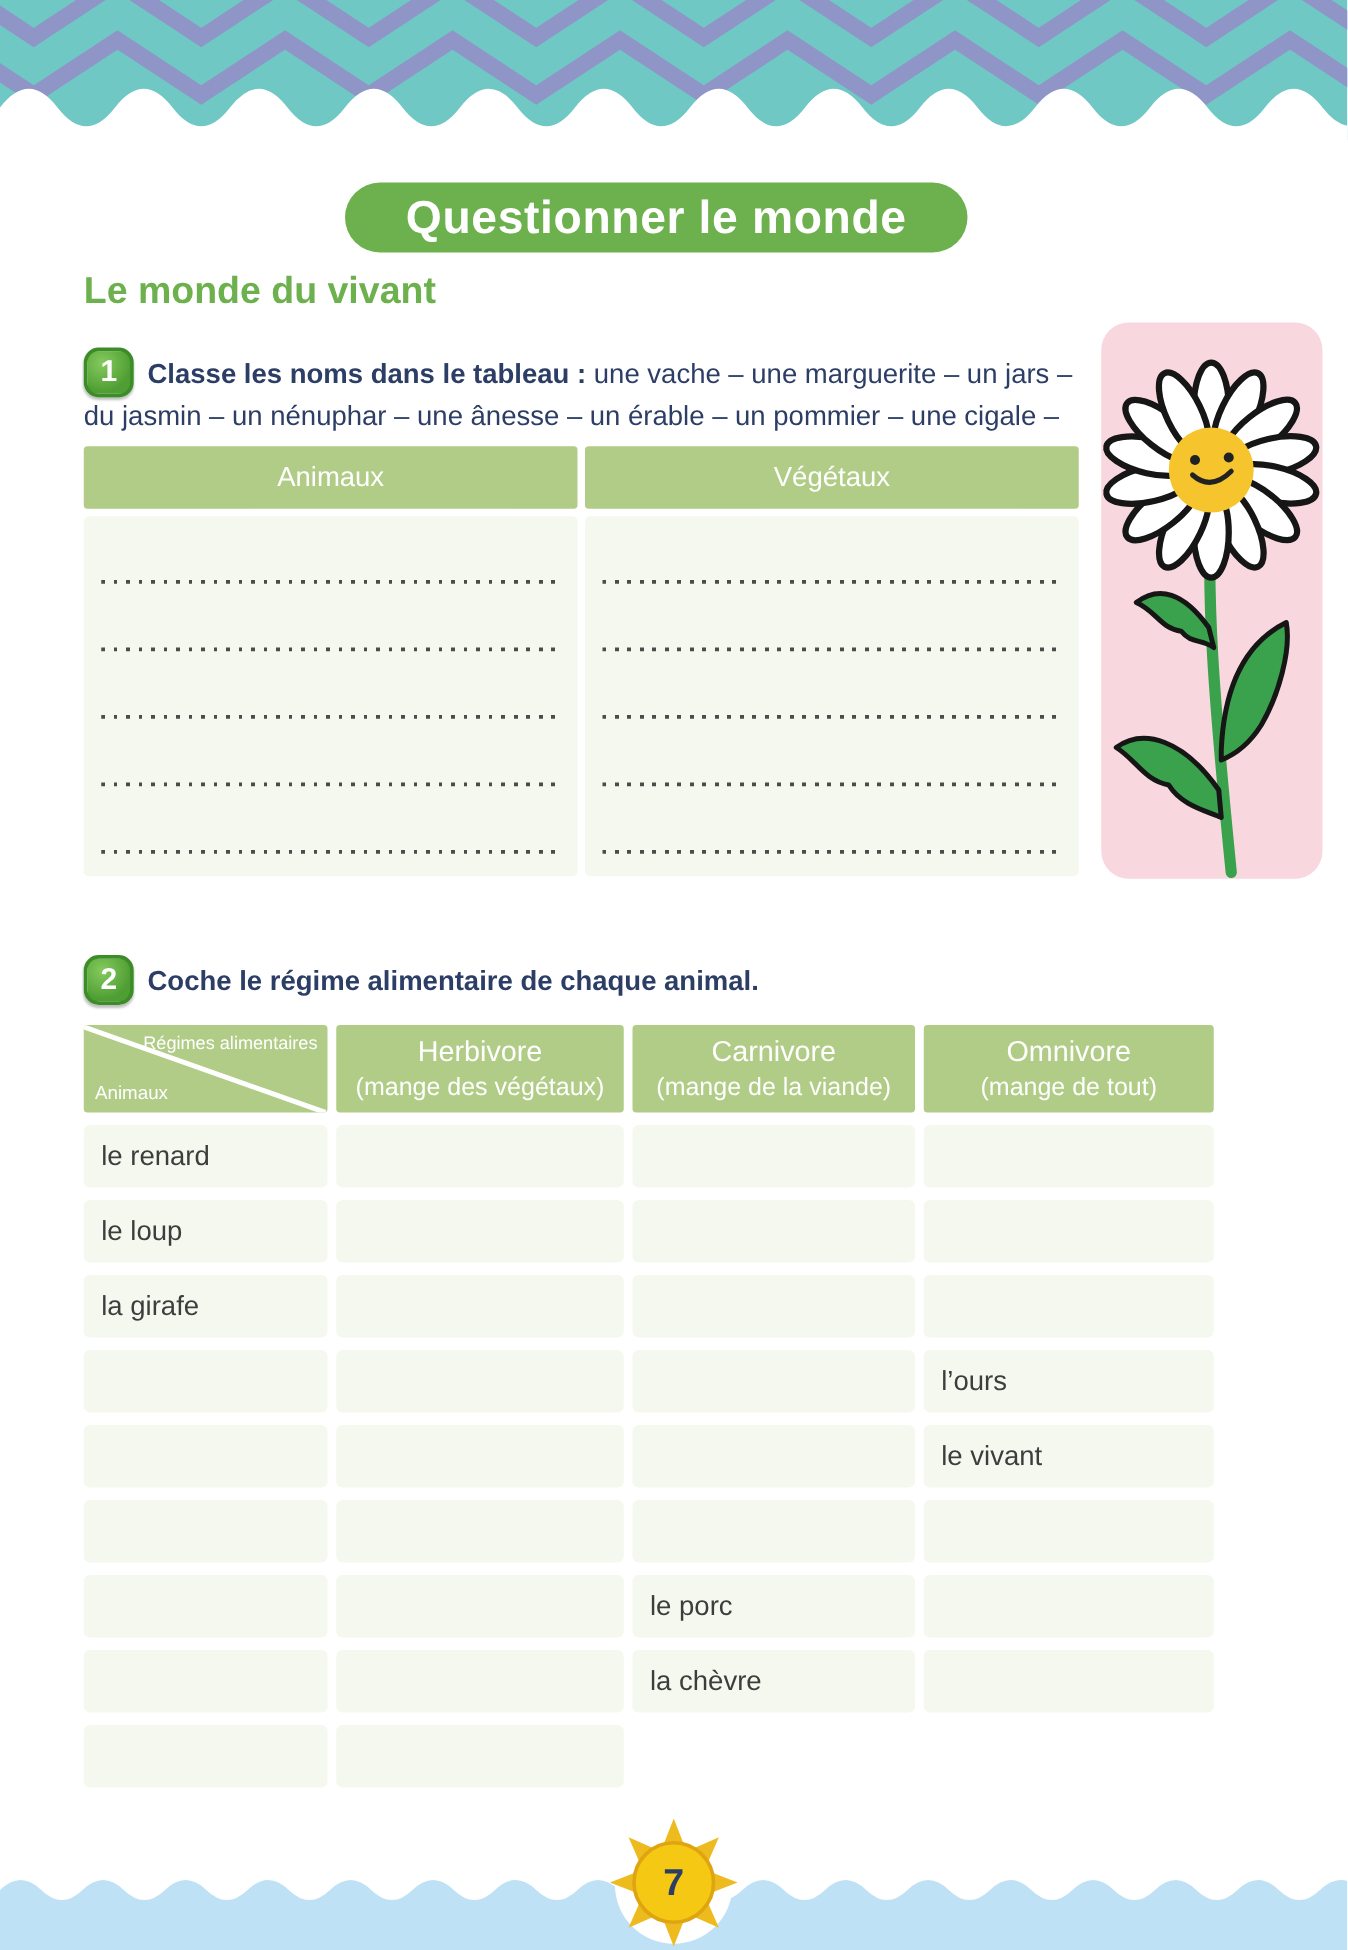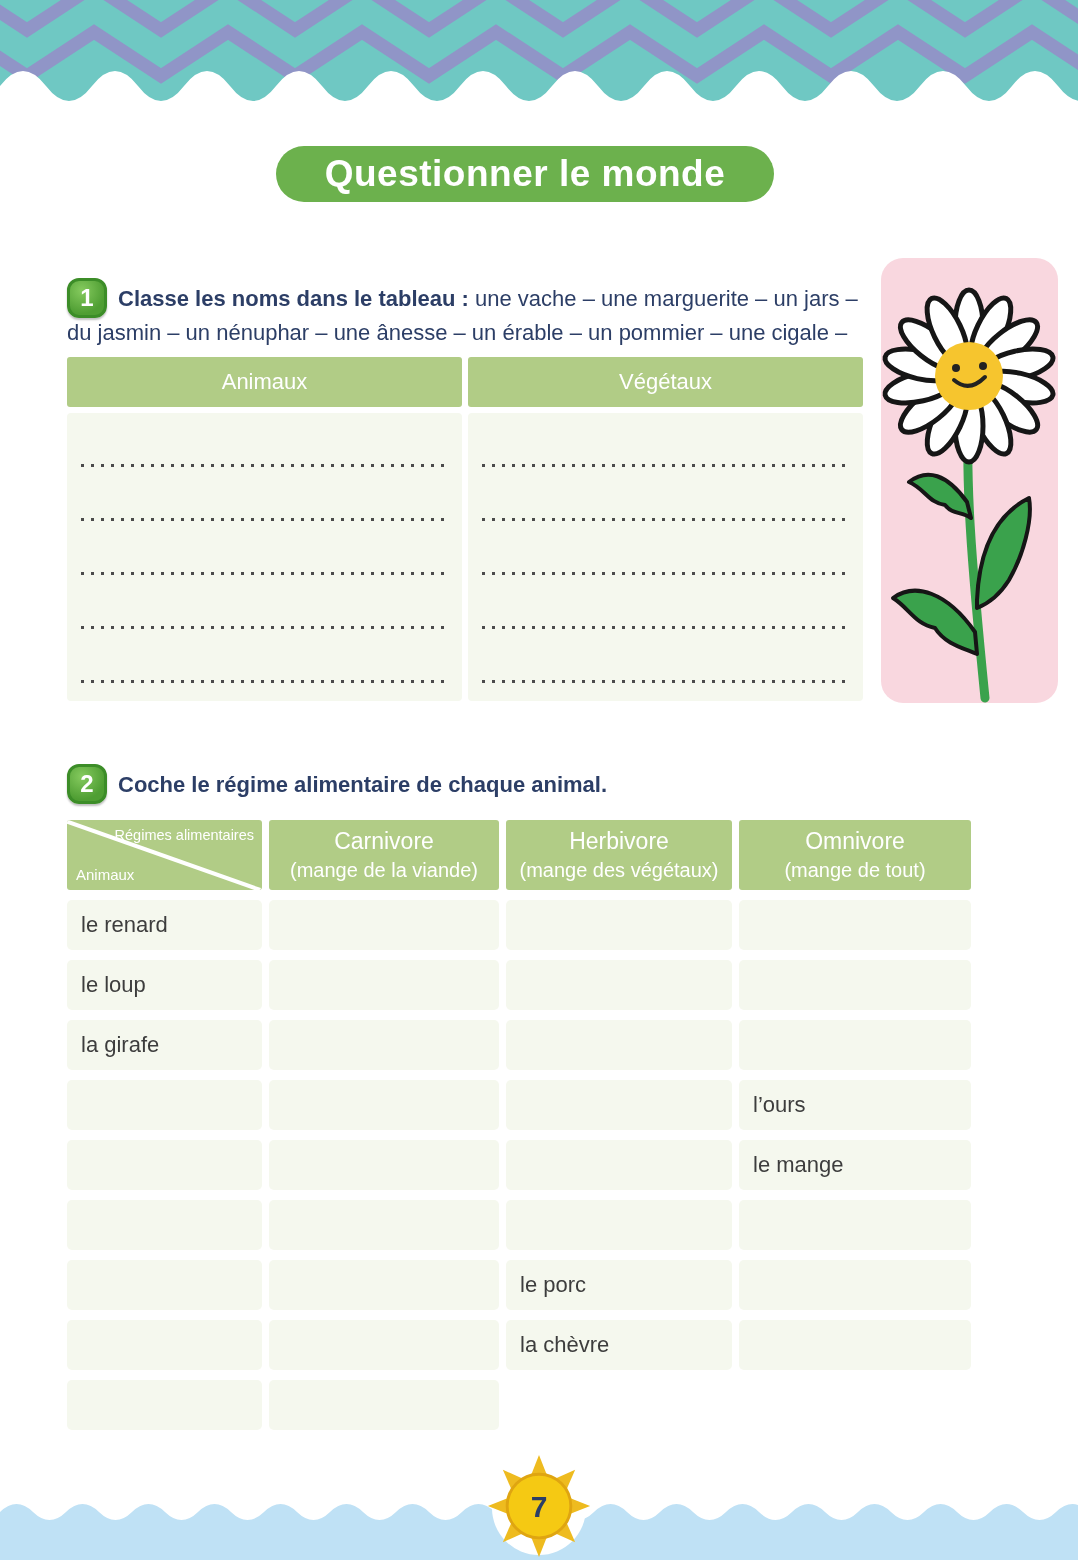--- a/index.html
+++ b/index.html
@@ -90,6 +90,7 @@
     <span>Questionner le monde</span>
   </div>
 
+  <div class="section-heading">Le monde du vivant</div>
 
   <p class="instruction ex1-instruction">
     <span class="badge">1</span>

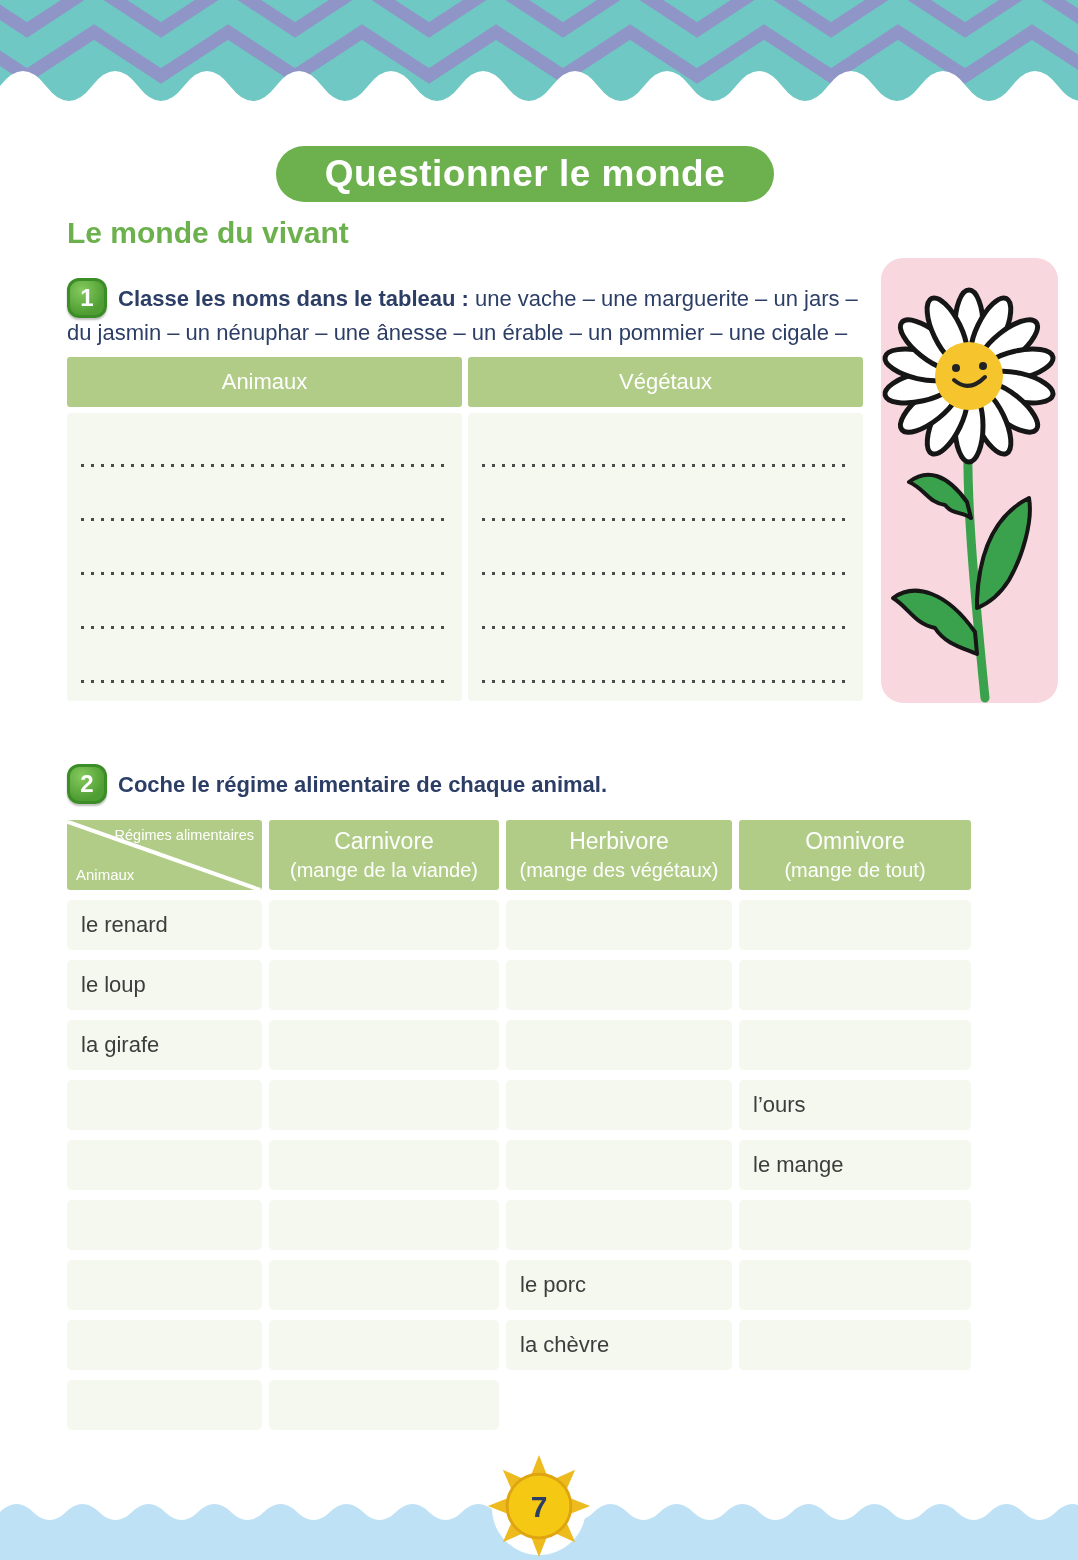--- a/index.html
+++ b/index.html
@@ -167,12 +167,12 @@
     </div>
 
   <div class="t2-head">
+        <div class="t2-head-title">Herbivore</div>
+        <div class="t2-head-sub">(mange des végétaux)</div>
+      </div>
+      <div class="t2-head">
         <div class="t2-head-title">Carnivore</div>
         <div class="t2-head-sub">(mange de la viande)</div>
-      </div>
-      <div class="t2-head">
-        <div class="t2-head-title">Herbivore</div>
-        <div class="t2-head-sub">(mange des végétaux)</div>
       </div>
       <div class="t2-head">
         <div class="t2-head-title">Omnivore</div>

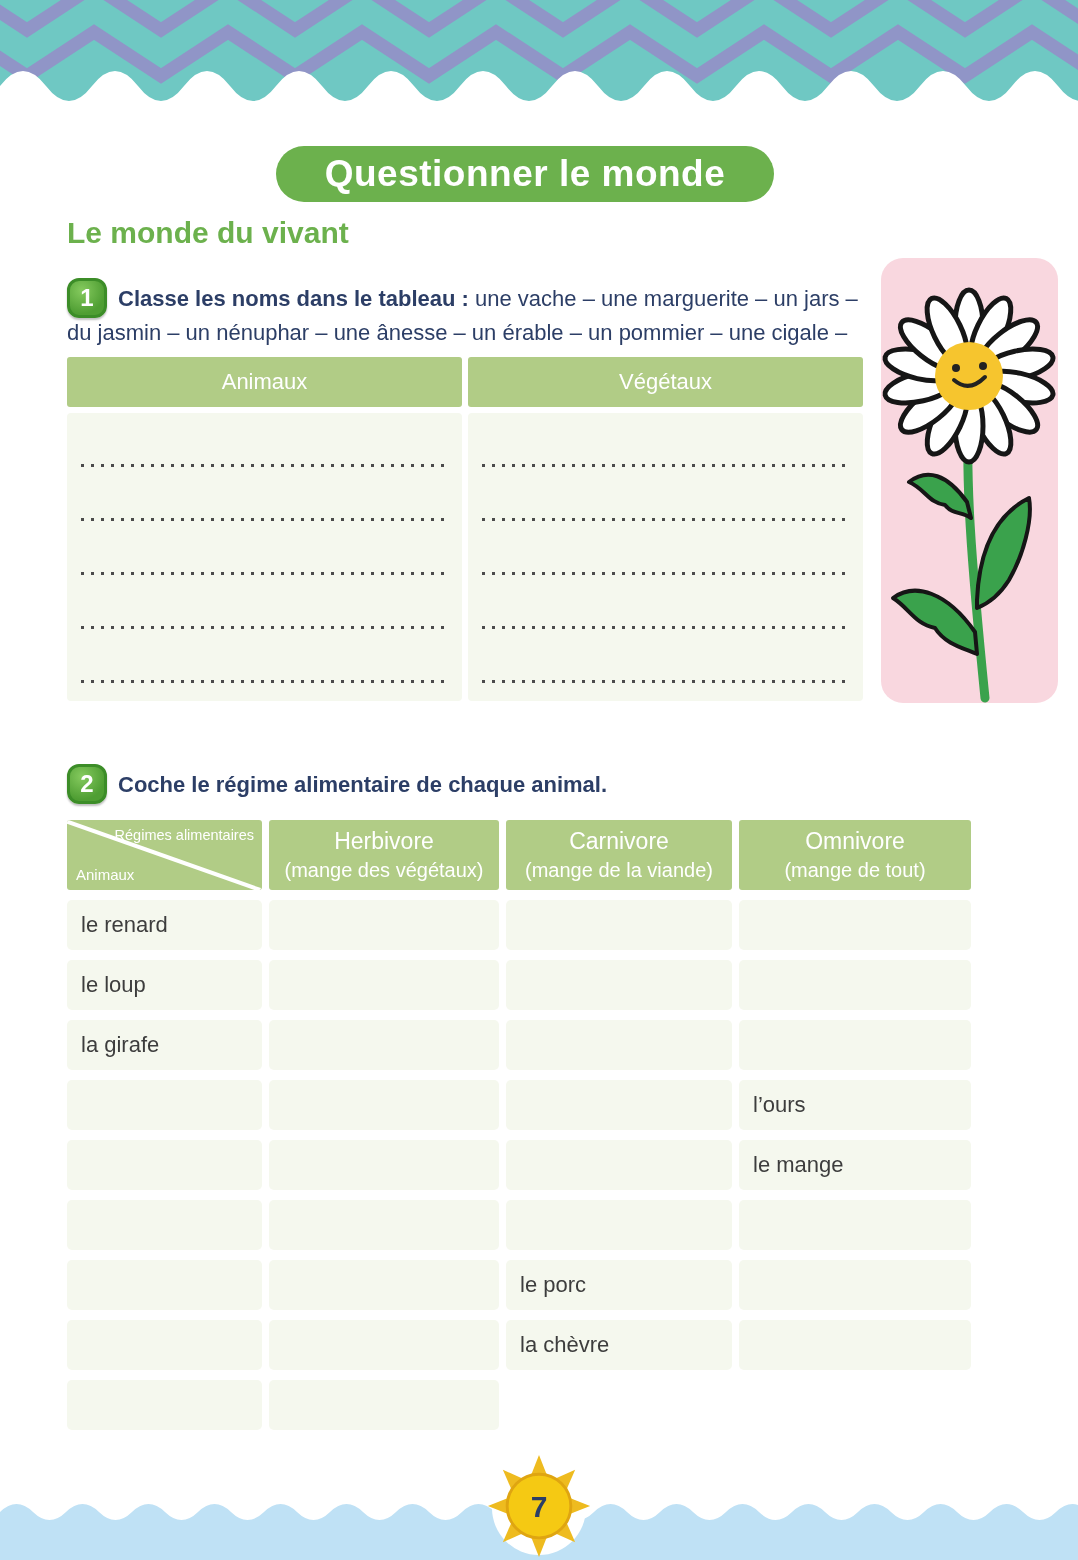--- a/index.html
+++ b/index.html
@@ -197,7 +197,7 @@
       <div class="t2-cell"></div>
       <div class="t2-cell"></div>
       <div class="t2-cell"></div>
-      <div class="t2-label">le mange</div>
+      <div class="t2-label">le vivant</div>
       <div class="t2-cell"></div>
       <div class="t2-cell"></div>
       <div class="t2-cell"></div>

